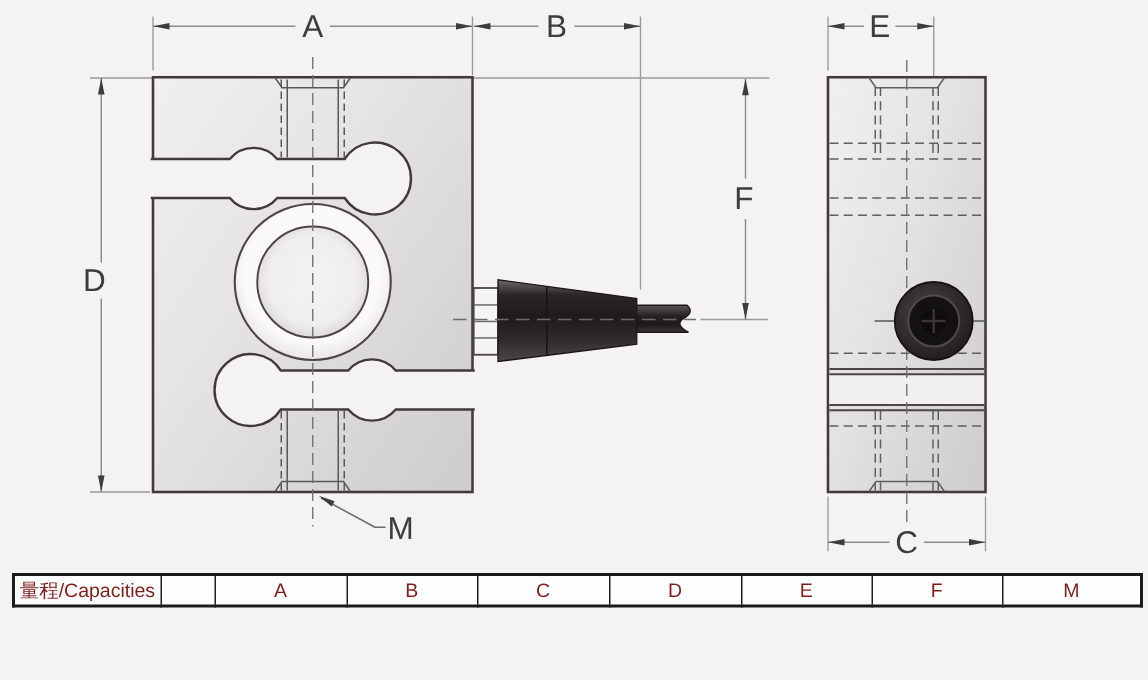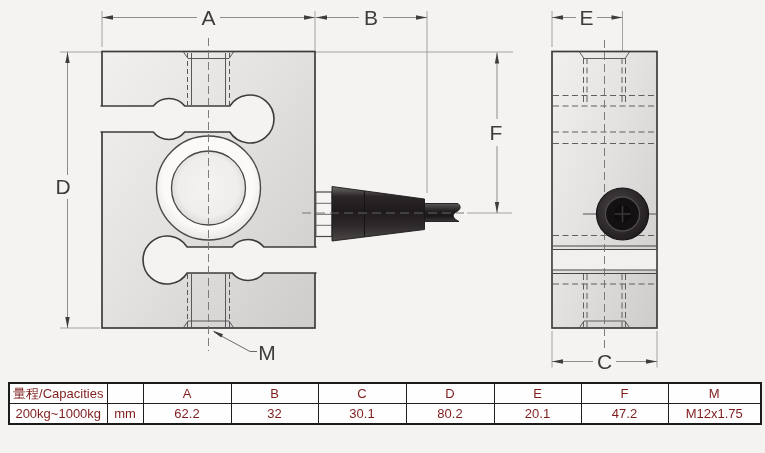--- a/index.html
+++ b/index.html
@@ -225,17 +225,6 @@
       <th>F</th>
       <th>M</th>
     </tr>
-    <tr>
-      <td>200kg~1000kg</td>
-      <td>mm</td>
-      <td>62.2</td>
-      <td>32</td>
-      <td>30.1</td>
-      <td>80.2</td>
-      <td>20.1</td>
-      <td>47.2</td>
-      <td>M12x1.75</td>
-    </tr>
   </tbody>
 </table>
 

